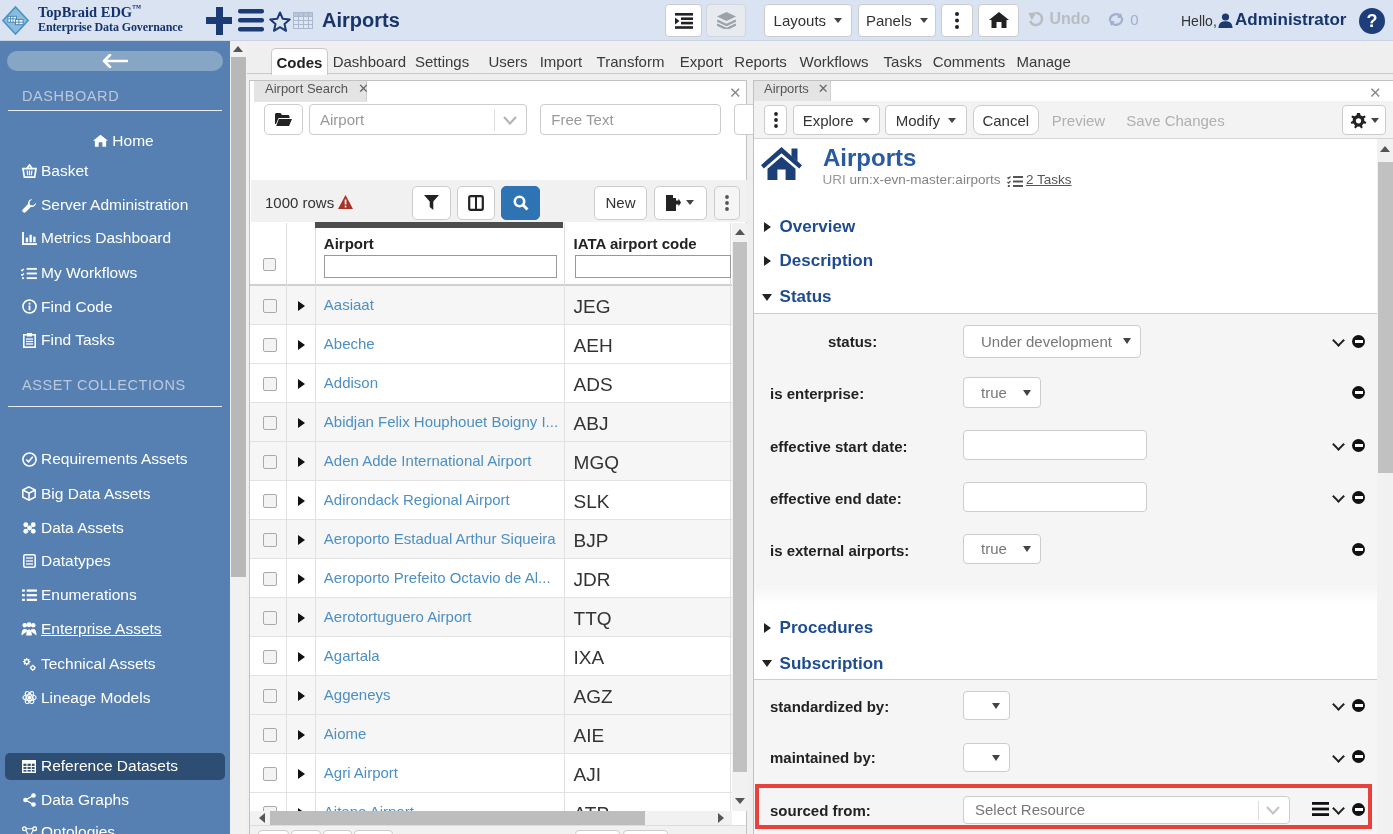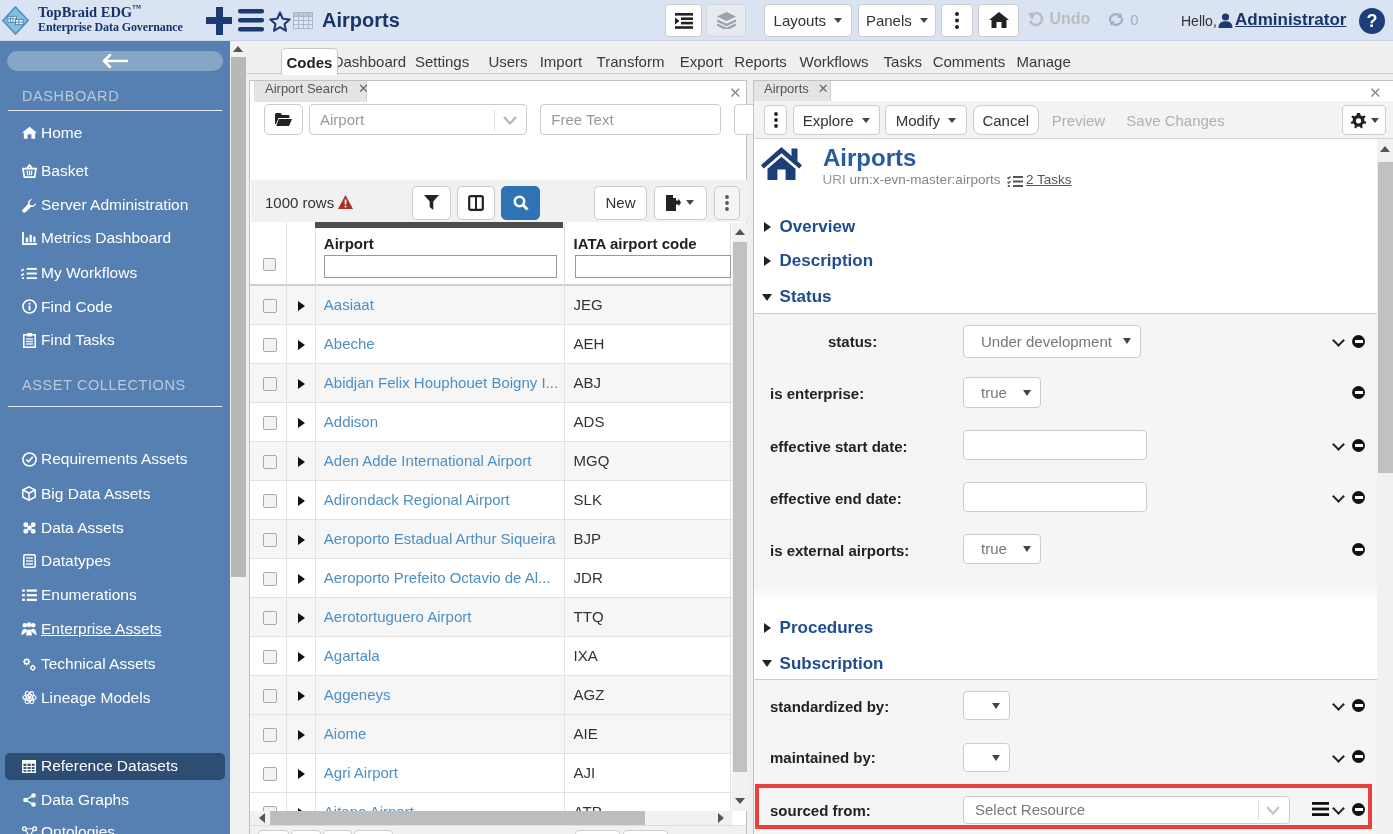--- a/index.html
+++ b/index.html
@@ -154,7 +154,7 @@
       <circle cx="7.5" cy="4" r="3.6" fill="#1b3a70"></circle>
       <path d="M0.5 15 C0.5 9.5 4 8.2 7.5 8.2 C11 8.2 14.5 9.5 14.5 15 Z" fill="#1b3a70"></path>
     </svg>
-  <div class="abs navy" style="left:1235px;top:10px;font-size:17px;font-weight:bold;text-decoration:underline;">Administrator</div>
+  <div class="abs navy" style="left:1235px;top:10px;font-size:17px;font-weight:bold;">Administrator</div>
   <div class="abs" style="left:1359px;top:8px;width:26px;height:26px;border-radius:50%;background:#1d3e7a;color:#fff;font-size:18px;font-weight:bold;text-align:center;line-height:26px;">?</div>
 </div>
 <div id="sidebar" class="abs">

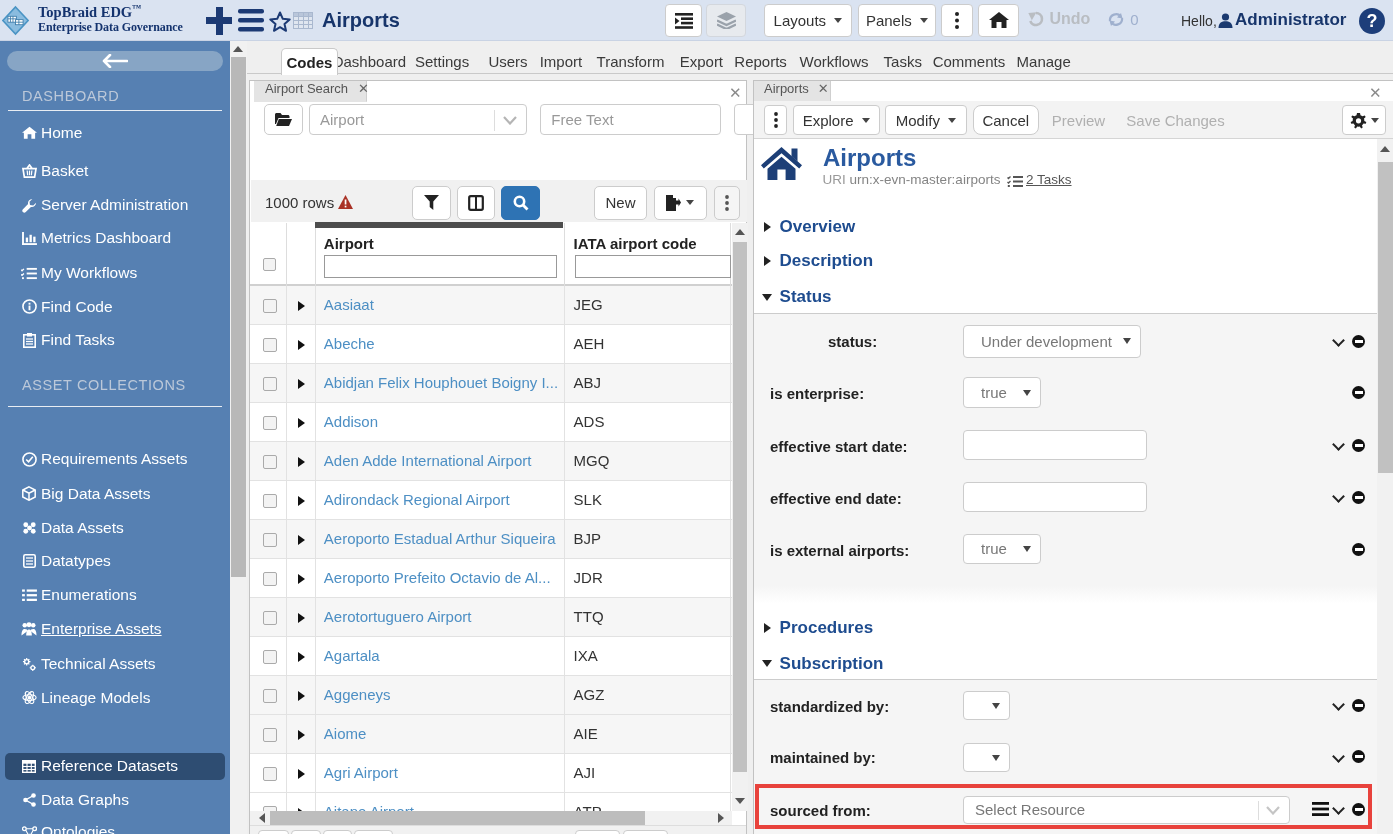--- a/index.html
+++ b/index.html
@@ -27,7 +27,7 @@
 
 #tabbar { position:absolute; left:0px; top:0px; width:1146px; height:33px; border-bottom:1px solid #c9c9c9; }
 .ttab { position:absolute; top:8px; height:25px; font-size:15px; color:#3a3a3a; display:flex; align-items:center; }
-#tab-codes { top:7px; background:#fff; border:1px solid #c9c9c9; border-bottom:none; border-radius:5px 5px 0 0; font-weight:bold; color:#222; height:27px; padding:0 4.5px; z-index:2;margin-left:10px; }
+#tab-codes { top:7px; background:#fff; border:1px solid #c9c9c9; border-bottom:none; border-radius:5px 5px 0 0; font-weight:bold; color:#222; height:27px; padding:0 4.5px; z-index:2; }
 
 
 #lpanel { position:absolute; left:2px; top:39px; width:498px; height:754px; background:#fff; border:1px solid #c2c2c2; }

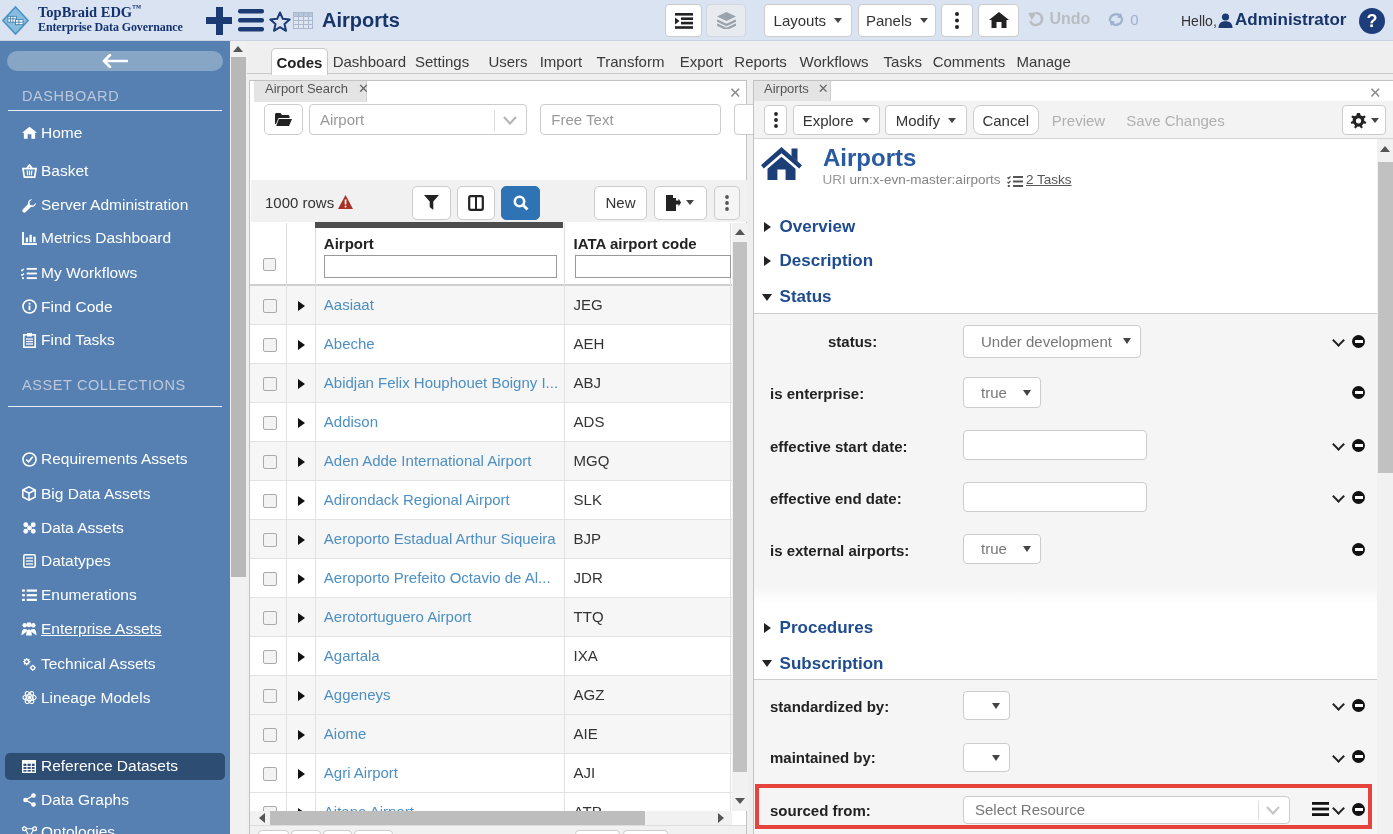--- a/index.html
+++ b/index.html
@@ -165,7 +165,7 @@
   </div>
   <div class="sb-head" style="top:47px;">DASHBOARD</div>
   <div class="sb-line" style="top:69px;"></div>
-  <div class="sb-item" style="top:80px;"><span class="ic">
+  <div class="sb-item" style="top:88px;justify-content:center;"><span class="ic">
         <svg width="15" height="14" viewBox="0 0 20 17">
           <path d="M10 0 L20 8 L17.5 8 L17.5 16 L12.5 16 L12.5 10 L7.5 10 L7.5 16 L2.5 16 L2.5 8 L0 8 Z" fill="#fff"></path>
         </svg>

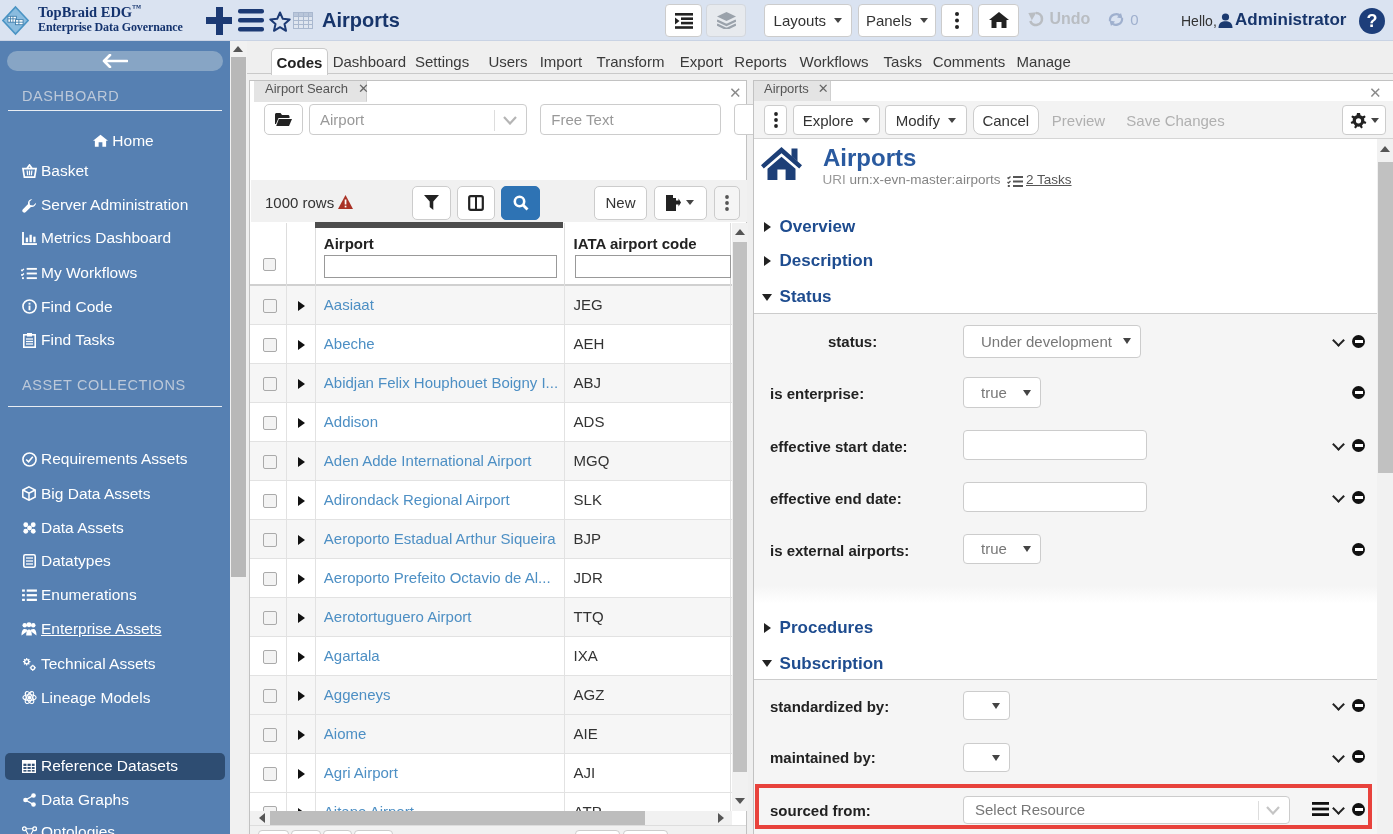--- a/index.html
+++ b/index.html
@@ -55,7 +55,7 @@
 .trow:before { content:""; position:absolute; left:48px; top:15px; width:0; height:0; border-left:7px solid #111; border-top:5px solid transparent; border-bottom:5px solid transparent; }
 .trow:after { content:""; position:absolute; left:13px; top:13px; width:12px; height:12px; background:#f3f3f3; border:1px solid #aaa; border-radius:2px; }
 .trow .rl { position:absolute; left:73.8px; top:10px; color:#4d8fc4; font-size:15px; }
-.trow .rc { position:absolute; left:323.6px; top:10px; color:#333; font-size:15px; }
+.trow .rc { position:absolute; left:323.6px; top:10px; color:#333; font-size:19px; }
 .fsel { position:absolute; background:#fff; border:1px solid #ccc; border-radius:4px; color:#777; font-size:15px; text-align:left; padding-left:17px; }
 .scaret { position:absolute; right:9px; top:50%; margin-top:-3px; width:0; height:0; border-top:6px solid #444; border-left:4.5px solid transparent; border-right:4.5px solid transparent; }
 .vline { position:absolute; top:0; height:100%; border-left:1px solid #e2e2e2; }

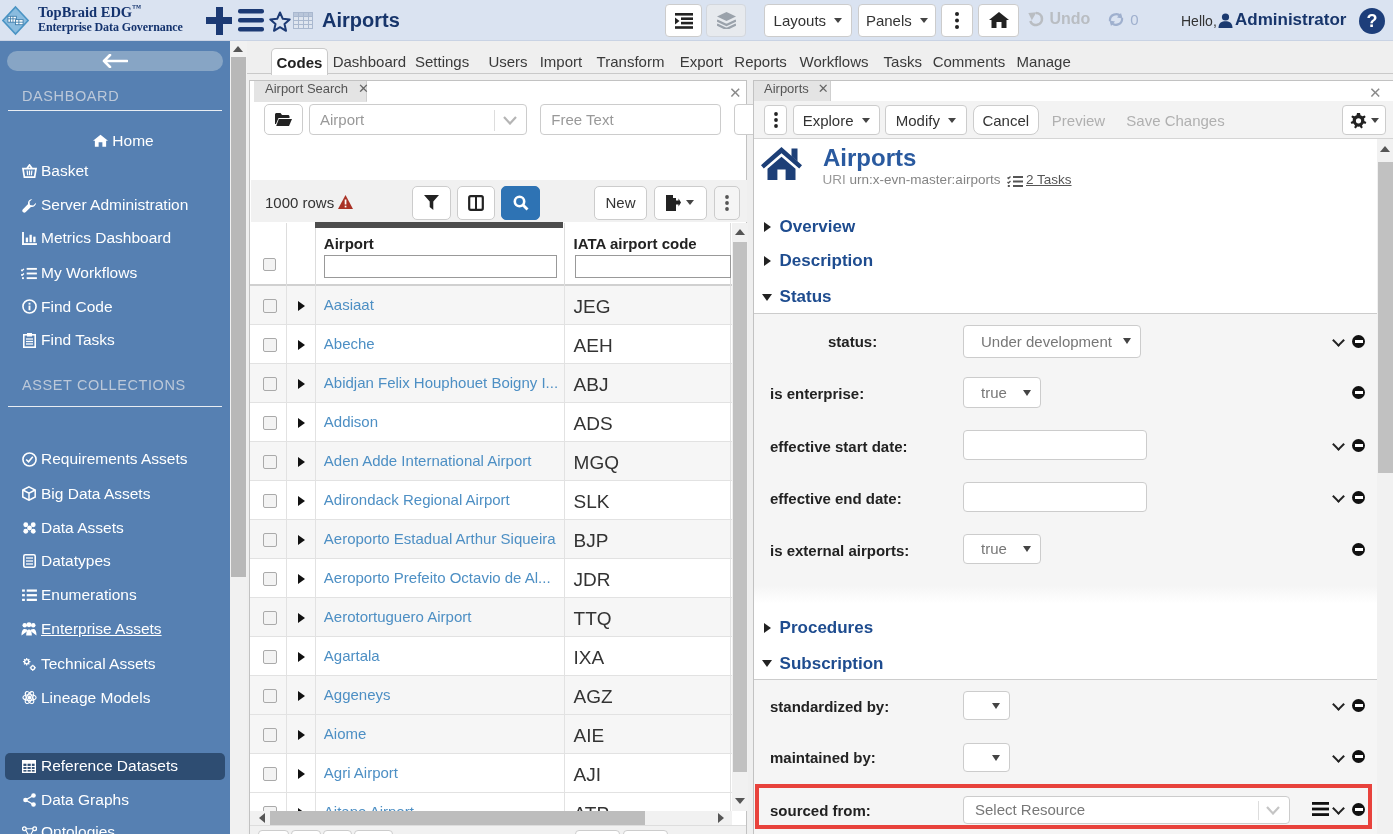--- a/index.html
+++ b/index.html
@@ -415,13 +415,13 @@
           <span class="rl">Abeche</span>
           <span class="rc">AEH</span>
         </div>
+      <div class="trow">
+          <span class="rl">Addison</span>
+          <span class="rc">ADS</span>
+        </div>
       <div class="trow odd">
           <span class="rl">Abidjan Felix Houphouet Boigny I...</span>
           <span class="rc">ABJ</span>
-        </div>
-      <div class="trow">
-          <span class="rl">Addison</span>
-          <span class="rc">ADS</span>
         </div>
       <div class="trow odd">
           <span class="rl">Aden Adde International Airport</span>

